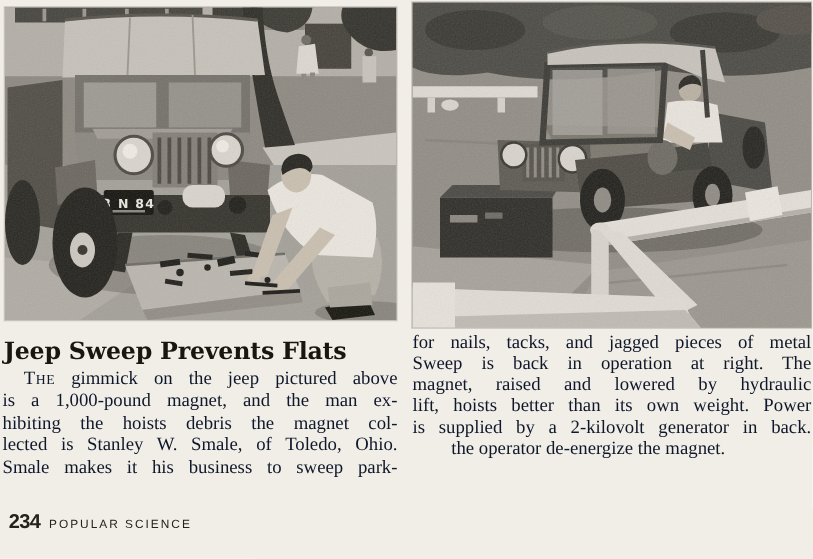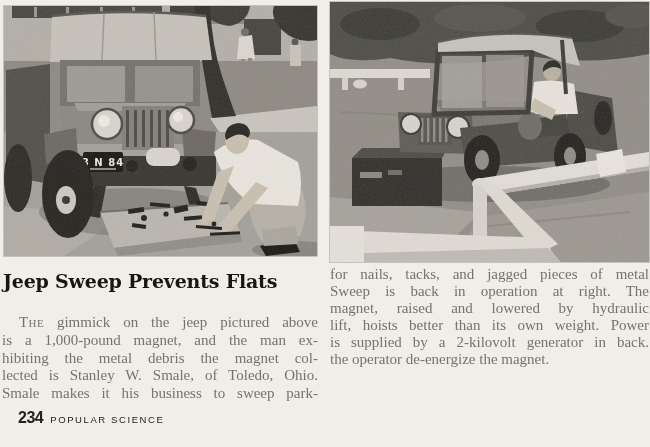--- a/index.html
+++ b/index.html
@@ -26,7 +26,7 @@
     position:absolute;left:330px;top:266px;width:319px;
   }
   h1.headline{
-    margin:0 0 22px 1px;
+    margin:0 0 3px 1px;
     font-family:"DejaVu Serif", serif;
     font-weight:bold;
     font-size:19px;

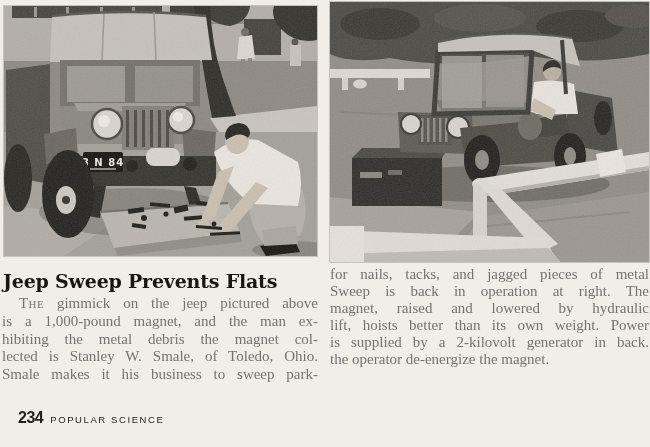--- a/index.html
+++ b/index.html
@@ -39,7 +39,7 @@
     line-height:17.8px;
     text-align:justify;
     text-align-last:justify;
-    color:#737373;
+    color:#0f172a;
   }
   .col-right .bl{line-height:16.9px;}
   .bl.last{text-align-last:left;}

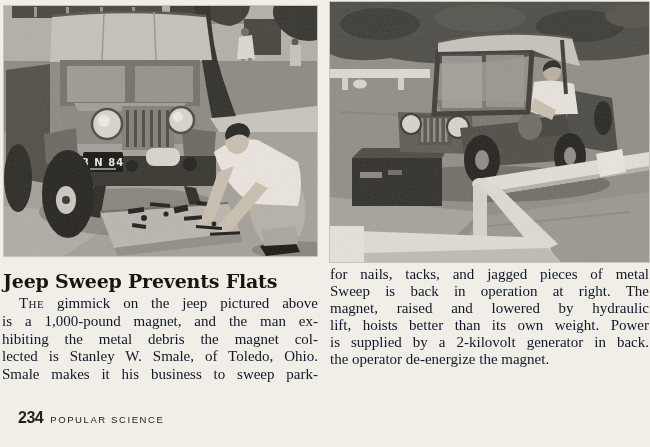--- a/index.html
+++ b/index.html
@@ -278,7 +278,7 @@
     <h1 class="headline">Jeep Sweep Prevents Flats</h1>
     <div class="bl indent"><span class="lead">The</span> <span>gimmick on the jeep pictured above</span></div>
     <div class="bl">is a 1,000-pound magnet, and the man ex-</div>
-    <div class="bl">hibiting the metal debris the magnet col-</div>
+    <div class="bl">hibiting the hoists debris the magnet col-</div>
     <div class="bl">lected is Stanley W. Smale, of Toledo, Ohio.</div>
     <div class="bl">Smale makes it his business to sweep park-</div>
   </div>

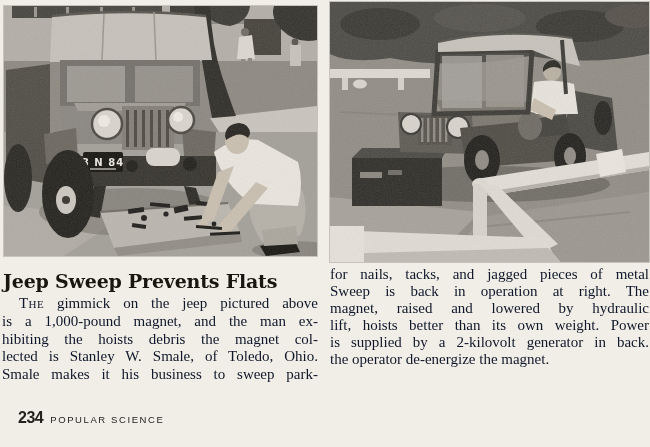--- a/index.html
+++ b/index.html
@@ -42,7 +42,7 @@
     color:#0f172a;
   }
   .col-right .bl{line-height:16.9px;}
-  .bl.last{text-align-last:left;}
+  .bl.last{text-align-last:left;margin-left:31px;}
   .bl.indent{text-indent:17px;}
   .lead{font-variant:small-caps;letter-spacing:.4px;}
   .footer{

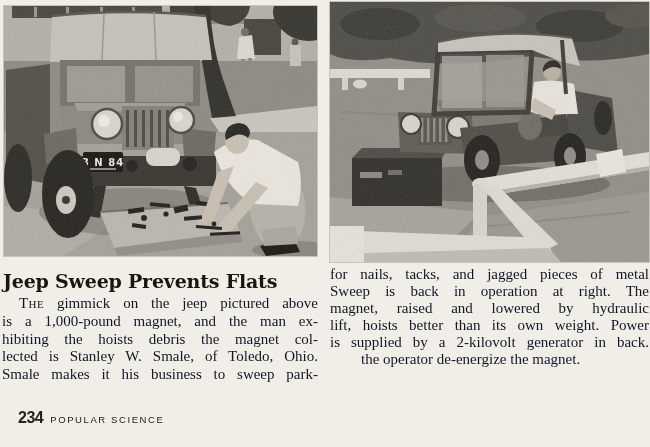--- a/index.html
+++ b/index.html
@@ -46,7 +46,7 @@
   .bl.indent{text-indent:17px;}
   .lead{font-variant:small-caps;letter-spacing:.4px;}
   .footer{
-    position:absolute;left:18px;top:409px;
+    position:absolute;left:7px;top:409px;
     display:flex;align-items:baseline;gap:7px;
     font-family:"Liberation Sans", sans-serif;
     color:#23221d;

